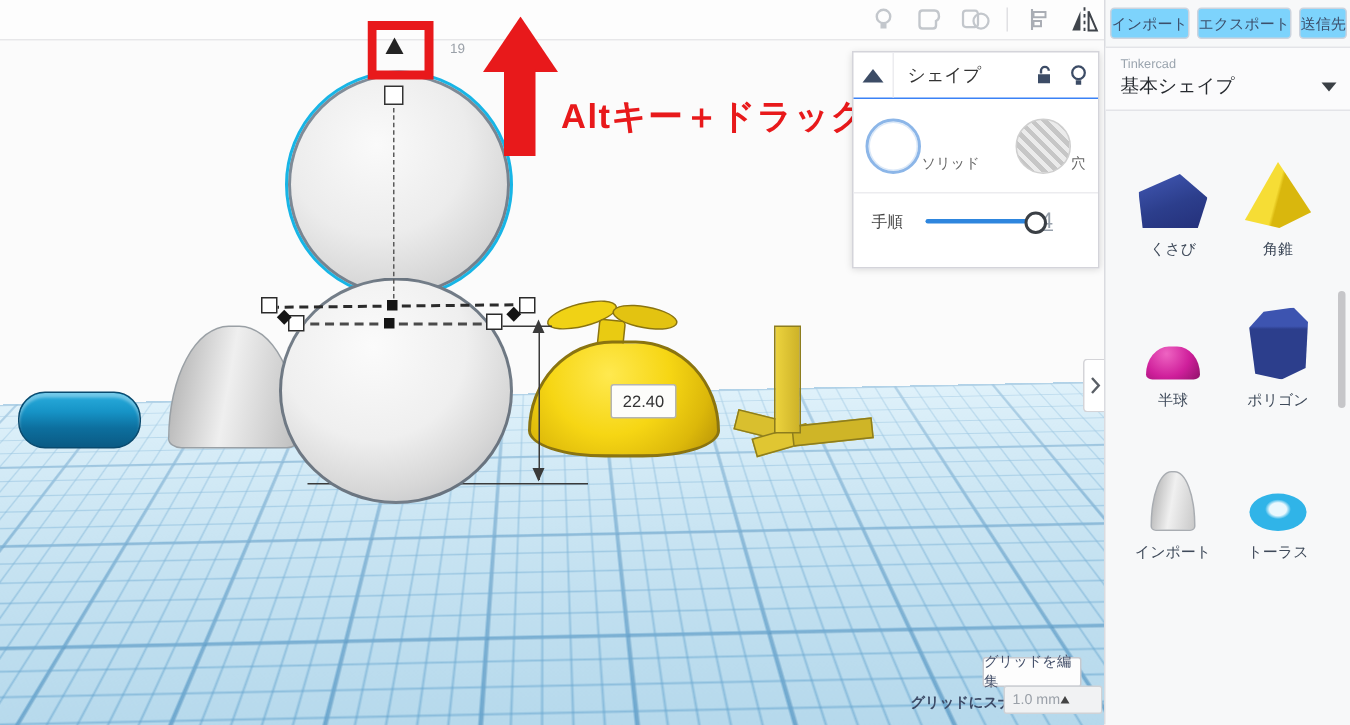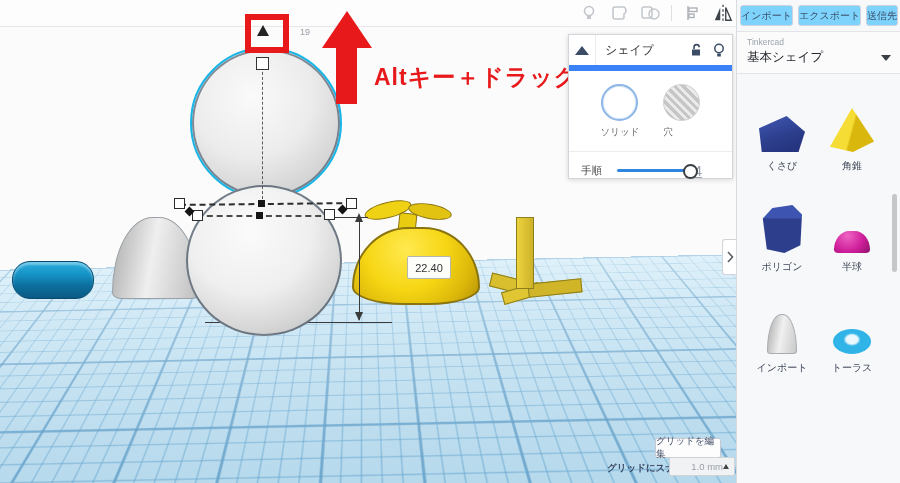--- a/index.html
+++ b/index.html
@@ -100,7 +100,7 @@
   
   .shape-panel{left:568px;top:34px;width:163px;height:143px;background:#fff;border:1px solid #d4d4da;
     box-shadow:0 1px 5px rgba(0,0,0,.15);z-index:10;}
-  .sp-header{height:30px;border-bottom:6px solid #3b82f6;display:flex;align-items:center;}
+  .sp-header{height:30px;border-bottom:1px solid #3b82f6;display:flex;align-items:center;}
   .sp-collapse{width:26px;height:30px;display:flex;align-items:center;justify-content:center;border-right:1px solid #ececef;cursor:pointer;}
   .sp-collapse i{width:0;height:0;border-left:7px solid transparent;border-right:7px solid transparent;border-bottom:9px solid #3c4c66;}
   .sp-title{flex:1;margin-left:9px;font-size:12px;color:#333;}

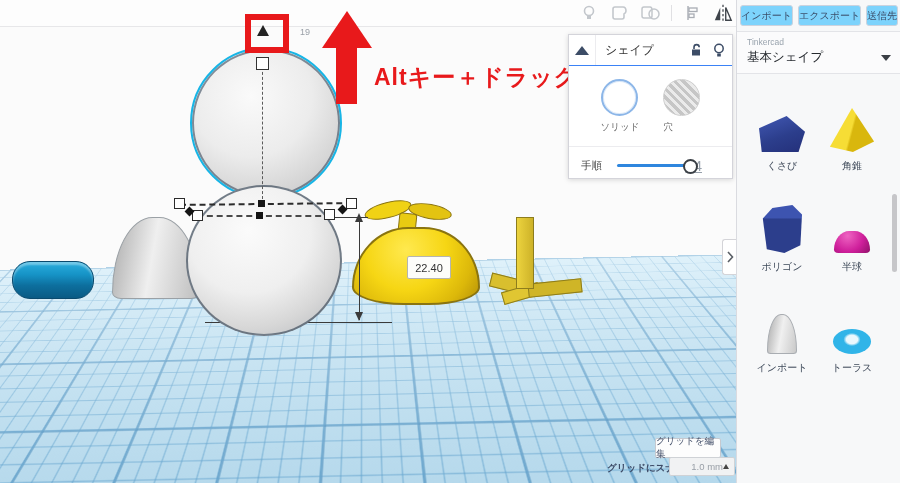--- a/index.html
+++ b/index.html
@@ -106,7 +106,7 @@
   .sp-title{flex:1;margin-left:9px;font-size:12px;color:#333;}
   .sp-hicon{width:20px;height:20px;display:flex;align-items:center;justify-content:center;cursor:pointer;margin-right:3px;}
   .sp-swatches{display:flex;justify-content:center;gap:24px;margin-top:13px;}
-  .swatch{display:flex;flex-direction:column;align-items:flex-start;cursor:pointer;}
+  .swatch{display:flex;flex-direction:row;align-items:flex-end;cursor:pointer;}
   .sw-solid{width:33px;height:33px;border-radius:50%;background:#fff;border:2px solid #8cb6e8;box-shadow:0 0 0 1px #dce9f8 inset;}
   .sw-hole{width:35px;height:35px;border-radius:50%;border:1px solid #cfcfcf;
     background:repeating-linear-gradient(45deg,#c6c6c6 0 3px,#ebebeb 3px 6px);}

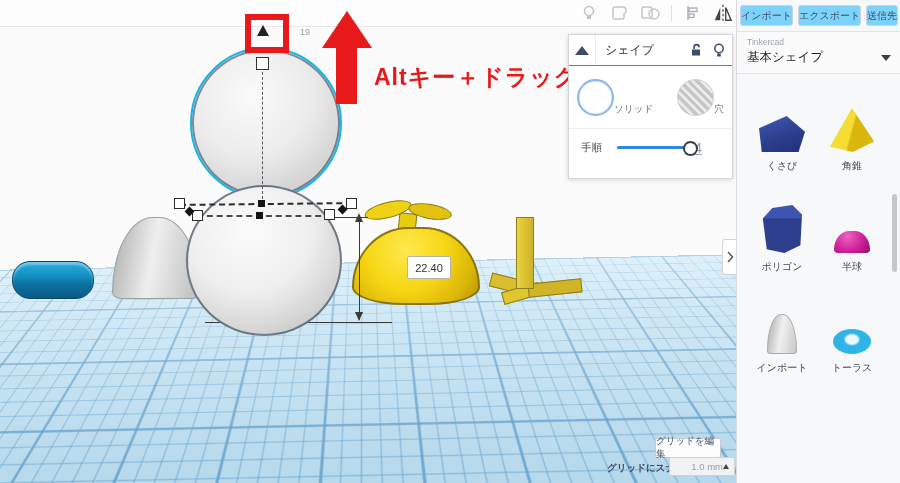--- a/index.html
+++ b/index.html
@@ -326,15 +326,15 @@
       </div>
       <div class="rp-item">
         <div class="icon-area">
+            <div class="shp-hemi"></div>
+          </div>
+        <span>半球</span>
+      </div>
+      <div class="rp-item">
+        <div class="icon-area">
             <div class="shp-poly"></div>
           </div>
         <span>ポリゴン</span>
-      </div>
-      <div class="rp-item">
-        <div class="icon-area">
-            <div class="shp-hemi"></div>
-          </div>
-        <span>半球</span>
       </div>
       <div class="rp-item">
         <div class="icon-area">

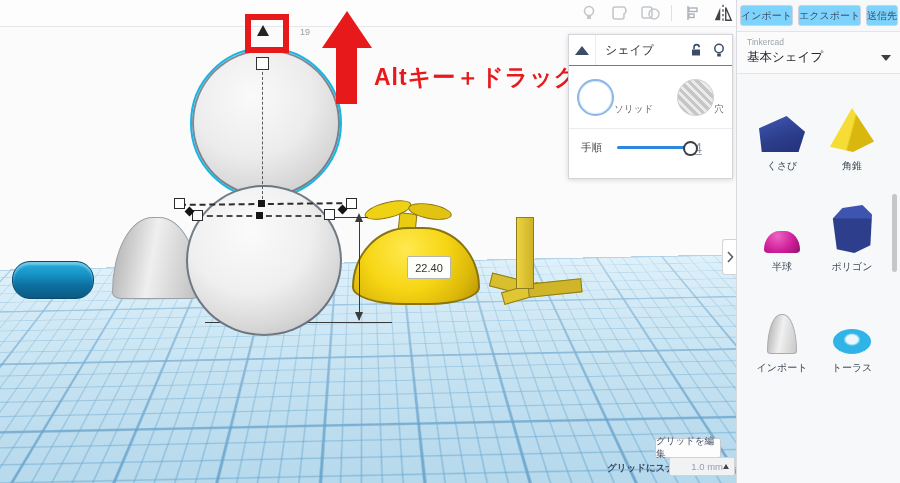--- a/index.html
+++ b/index.html
@@ -89,7 +89,7 @@
     border-radius:2px;font-size:9.5px;color:#44506a;display:flex;align-items:center;justify-content:center;z-index:9;cursor:pointer;}
   .snap-label{left:607px;top:462px;font-size:9.5px;font-weight:bold;color:#3c4a66;z-index:9;}
   .snap-dd{left:669px;top:457px;width:54px;height:17px;background:#f1f2f3;border:1px solid #cfd2d6;border-radius:2px;
-    display:flex;align-items:center;justify-content:flex-end;padding:0 5px;z-index:9;cursor:pointer;}
+    display:flex;align-items:center;justify-content:flex-start;padding:0 5px;z-index:9;cursor:pointer;}
   .snap-dd span{font-size:9.5px;color:#9aa0a8;}
   .caret-up{width:0;height:0;border-left:3.5px solid transparent;border-right:3.5px solid transparent;border-bottom:5px solid #444;}
 

